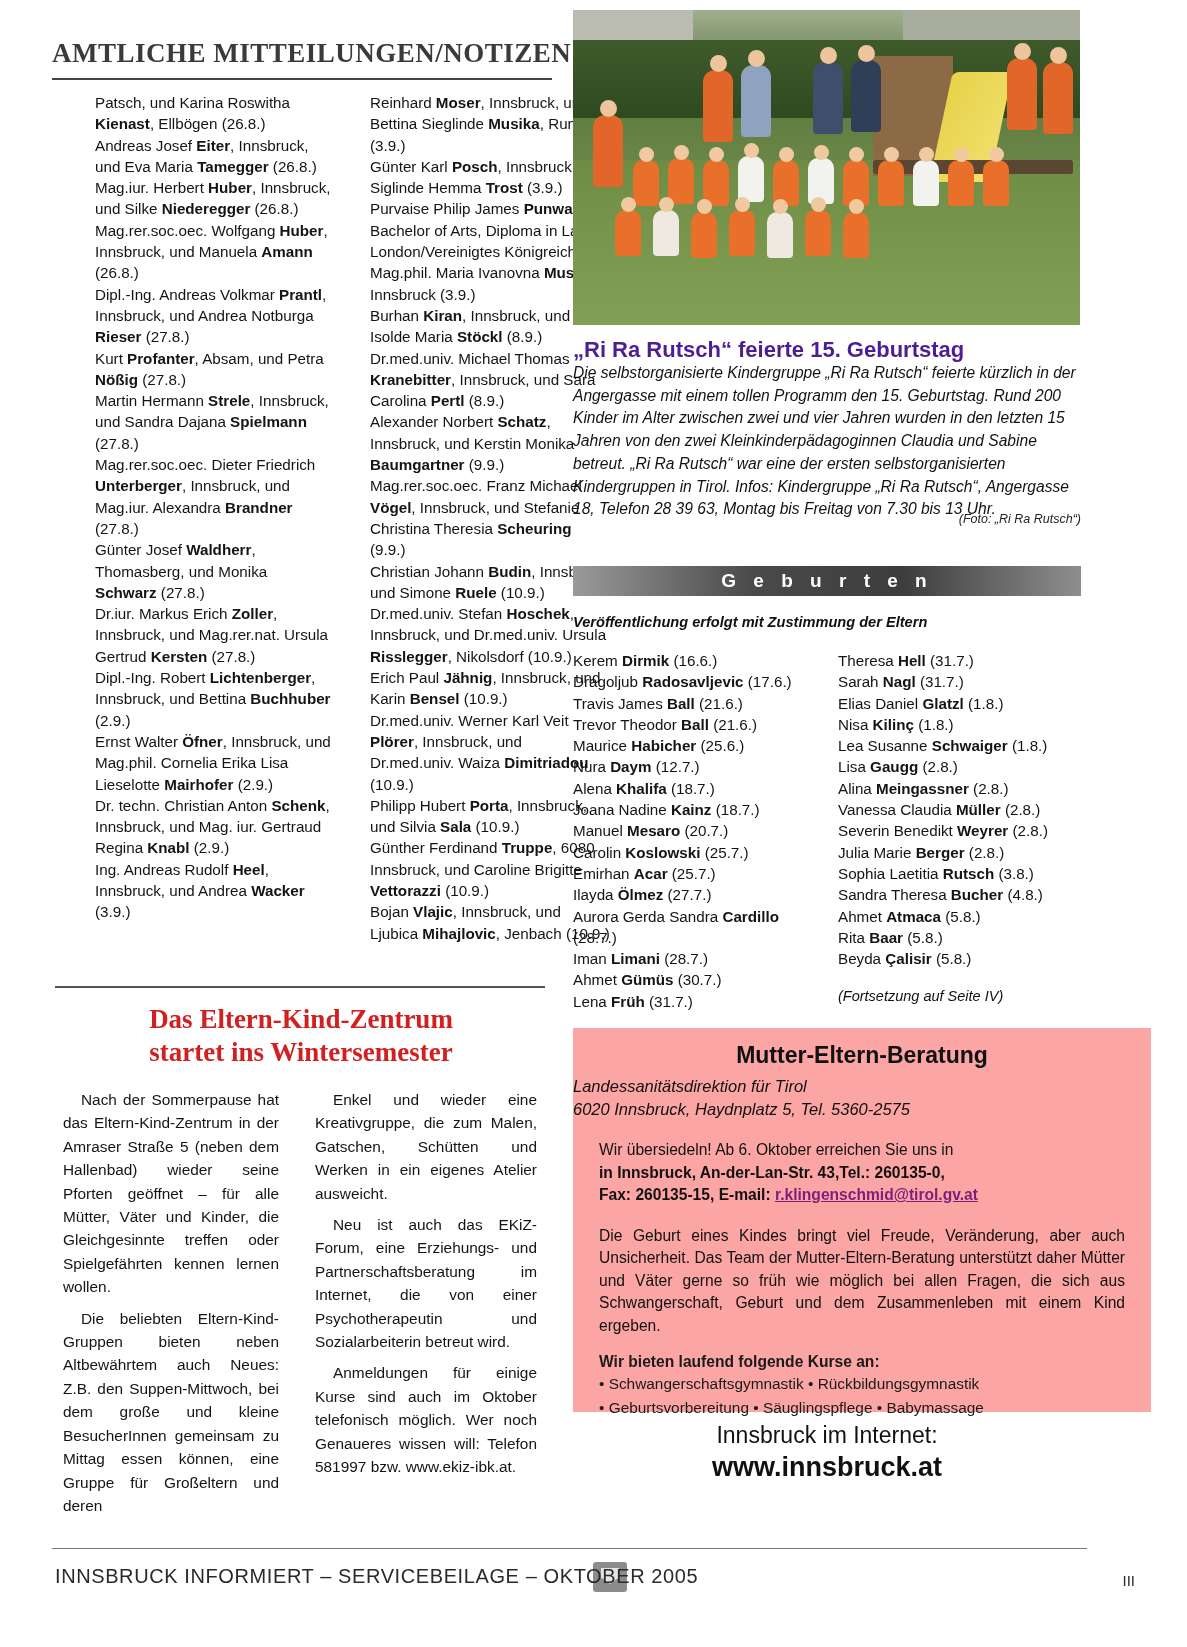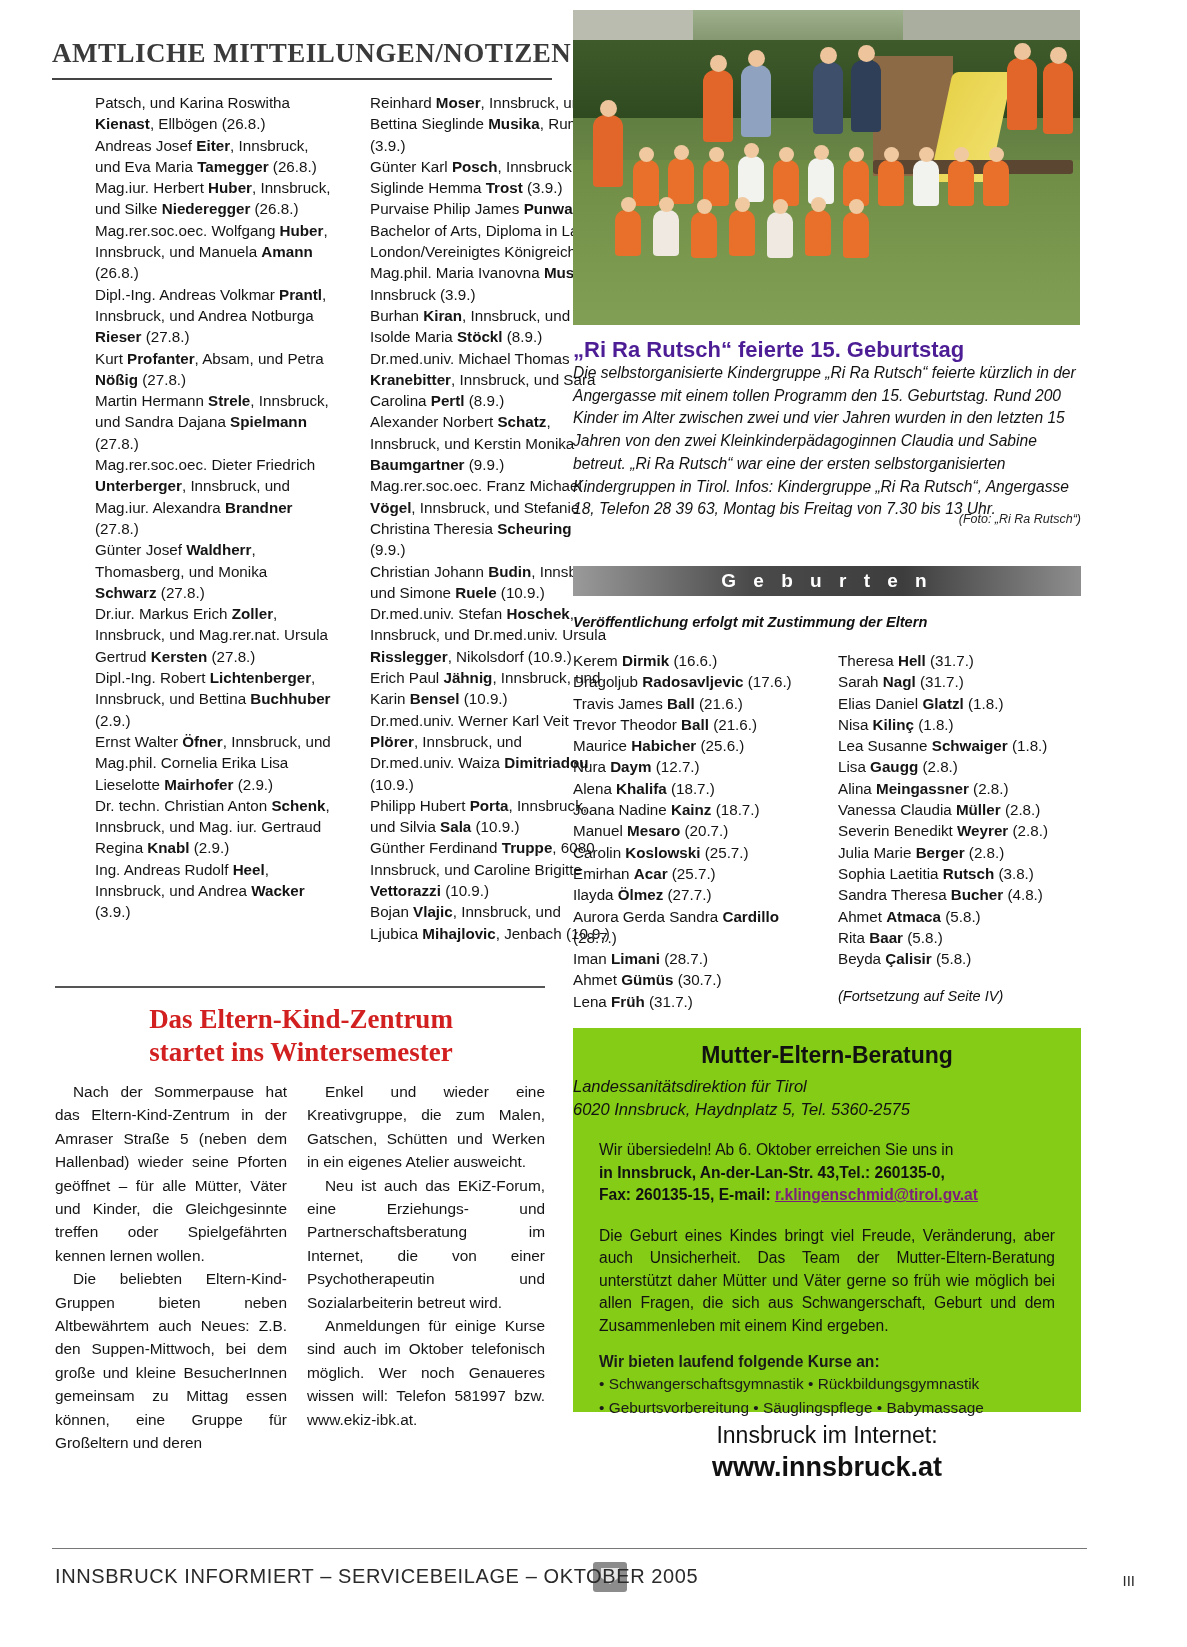--- a/index.html
+++ b/index.html
@@ -249,9 +249,9 @@
     position: absolute;
     left: 573px;
     top: 1028px;
-    width: 508px;
+    width: 578px;
     height: 384px;
-    background: #84cc16;
+    background: #fca5a5;
   }
   .beratung h2 {
     margin: 0;

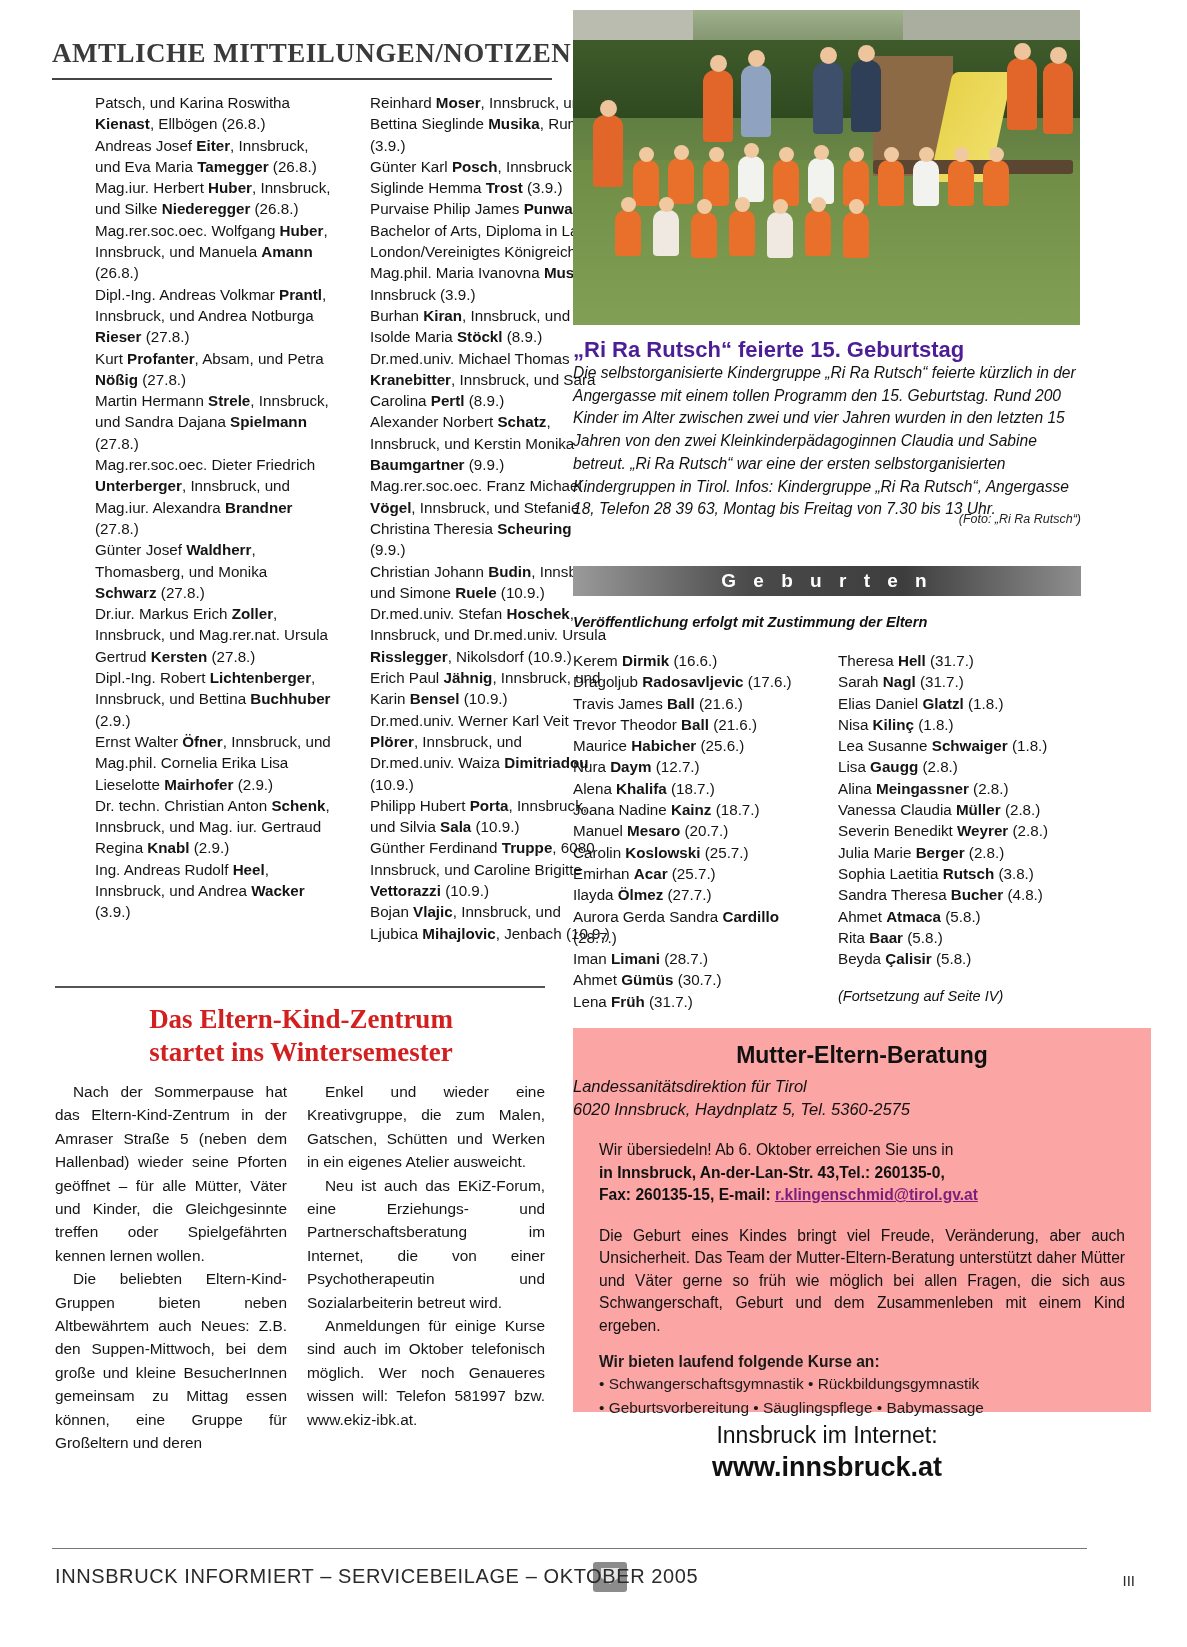--- a/index.html
+++ b/index.html
@@ -240,7 +240,7 @@
     text-align: justify;
     color: #141414;
   }
-  .ekiz-col p { margin: 0; text-indent: 18px; }
+  .ekiz-col p { margin: 8px; text-indent: 18px; }
   #ekiz-col-1 { left: 55px; top: 1080px; width: 232px; }
   #ekiz-col-2 { left: 307px; top: 1080px; width: 238px; }
 

